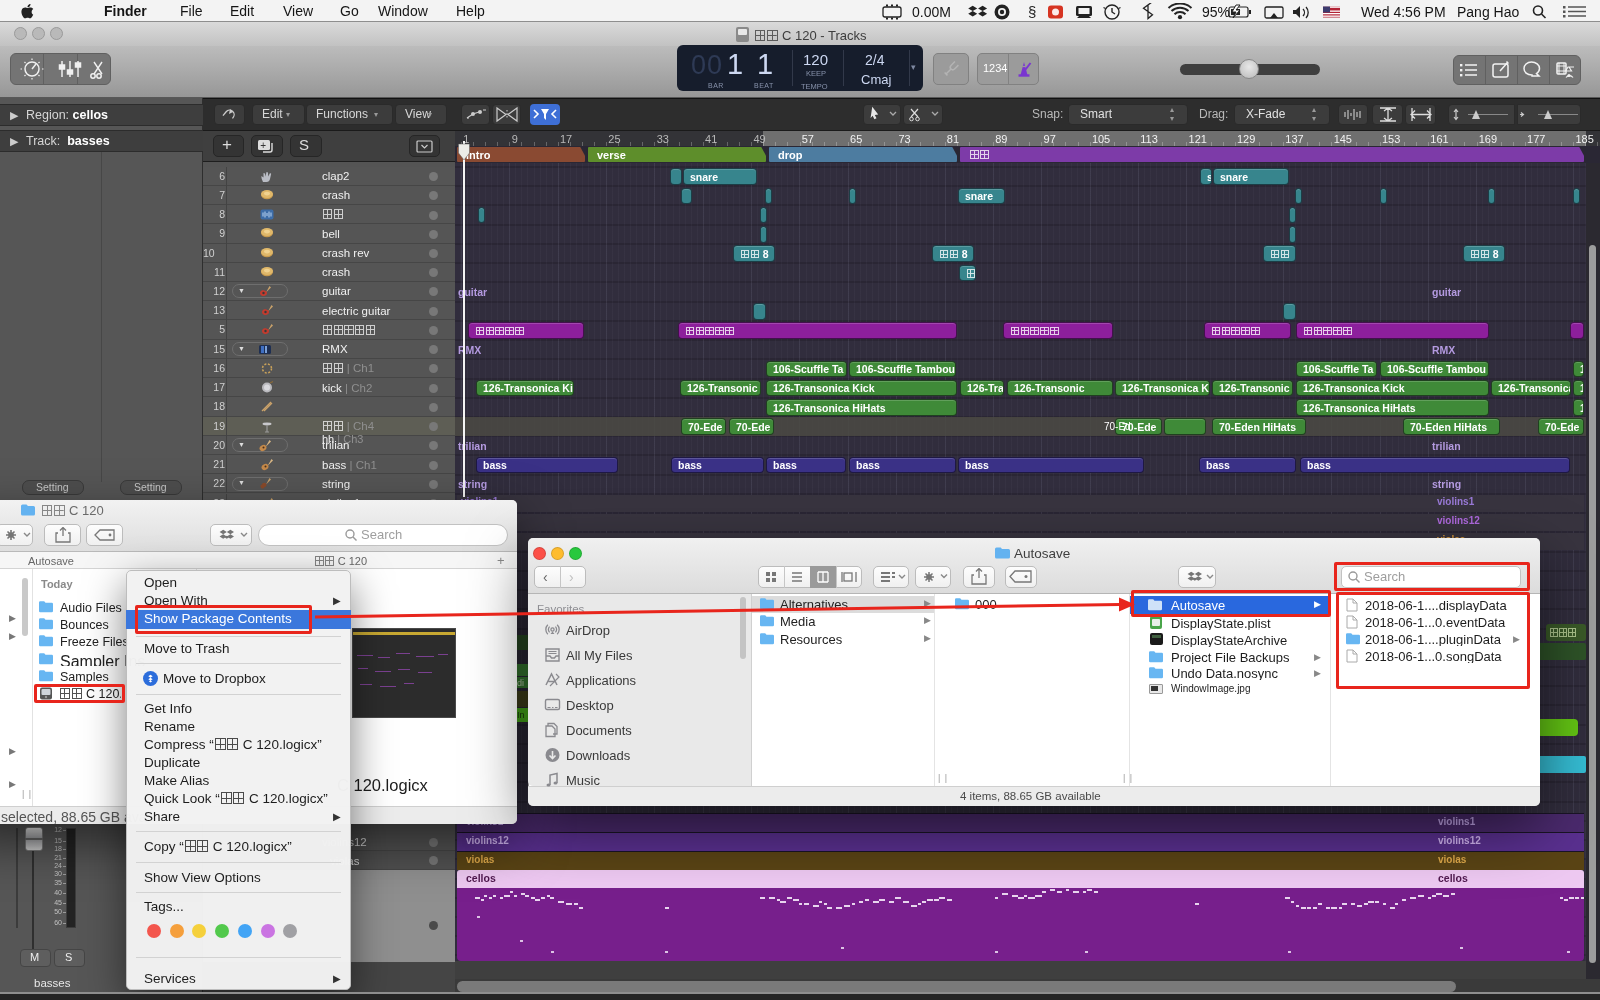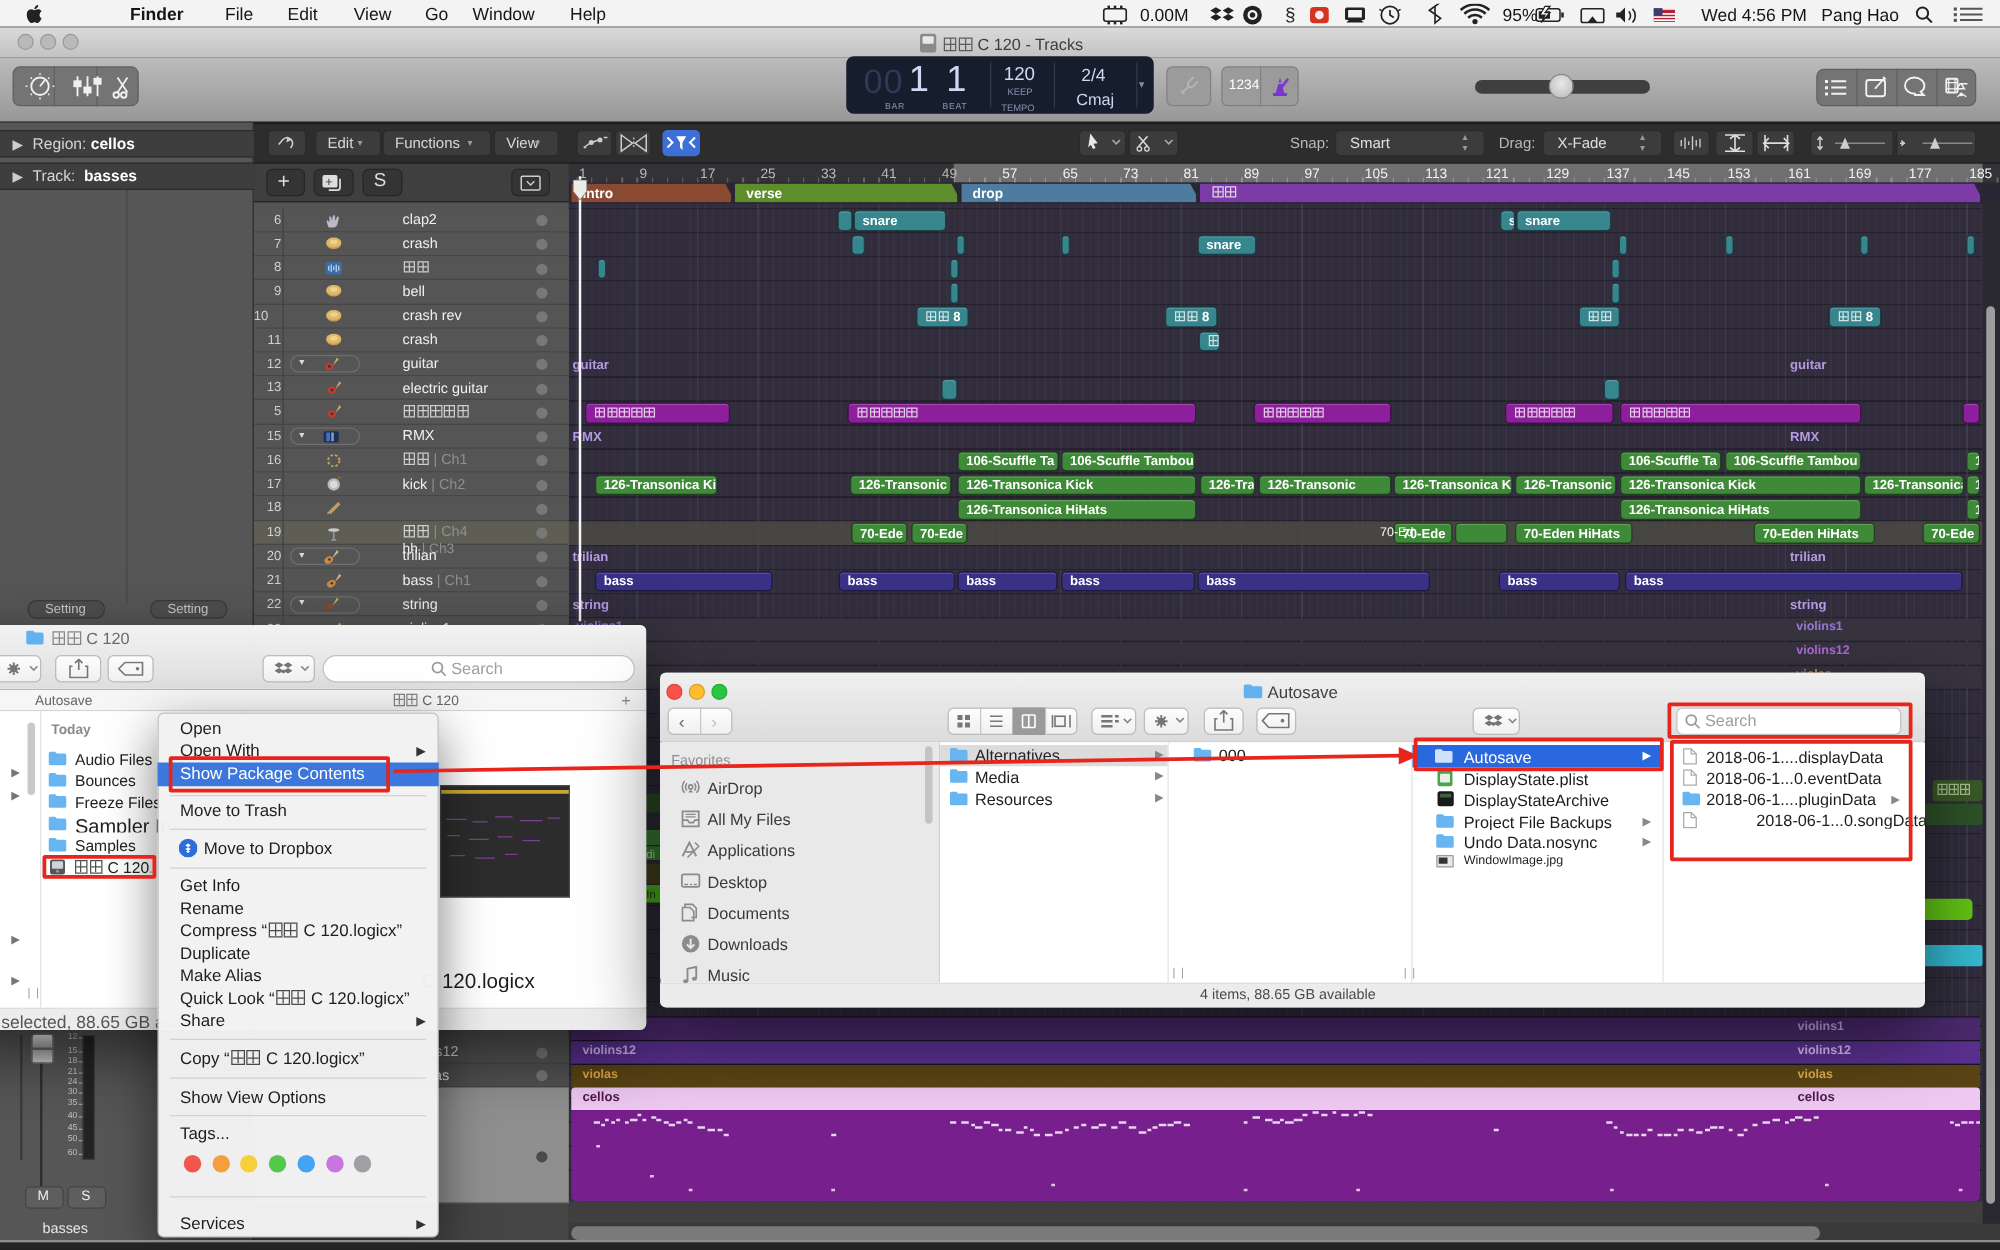--- a/index.html
+++ b/index.html
@@ -1140,7 +1140,7 @@
       <path d="M1 1h6l4 4v8H1z" fill="#fff" stroke="#aaa" stroke-width="1"></path>
       <path d="M7 1v4h4" fill="none" stroke="#aaa" stroke-width="1"></path>
     </svg>
-<div class="t" style="left:1365px;top:649px;width:150px;height:14px;font-size:13px;color:#1d1d1d;overflow:hidden;z-index:33;margin-left:40px;">2018-06-1...0.songData</div>
+<div class="t" style="left:1365px;top:649px;width:150px;height:14px;font-size:13px;color:#1d1d1d;overflow:hidden;z-index:33;">2018-06-1...0.songData</div>
 <div style="left:528px;top:786px;width:1012px;height:20px;background:#ececec;border-top:1px solid #cfcfcf;border-radius:0 0 5px 5px;z-index:31;"></div>
 <div class="t" style="left:960px;top:790px;font-size:11.5px;color:#4a4a4a;z-index:32;">4 items, 88.65 GB available</div>
 <div style="left:135px;top:605px;width:177px;height:29px;border:3px solid #e8251c;border-radius:2px;z-index:40;"></div>

